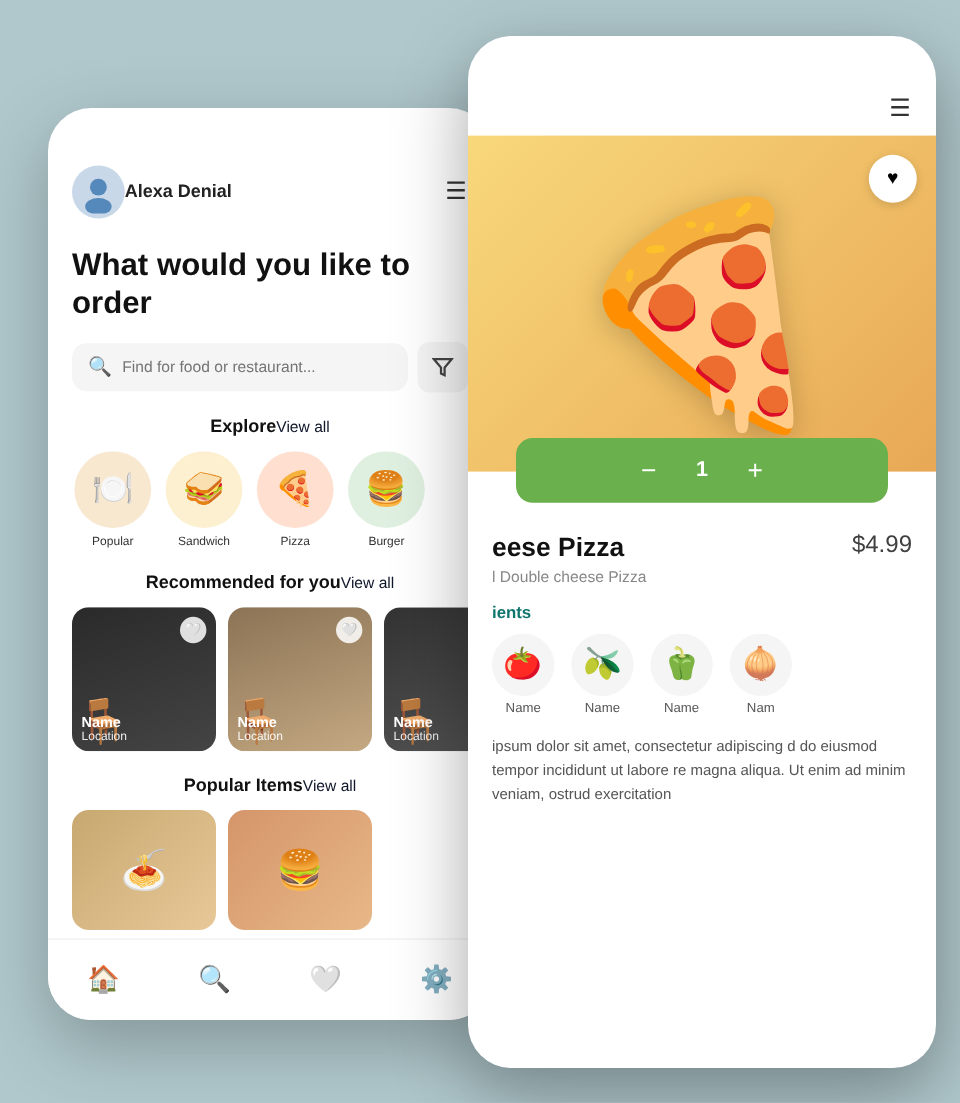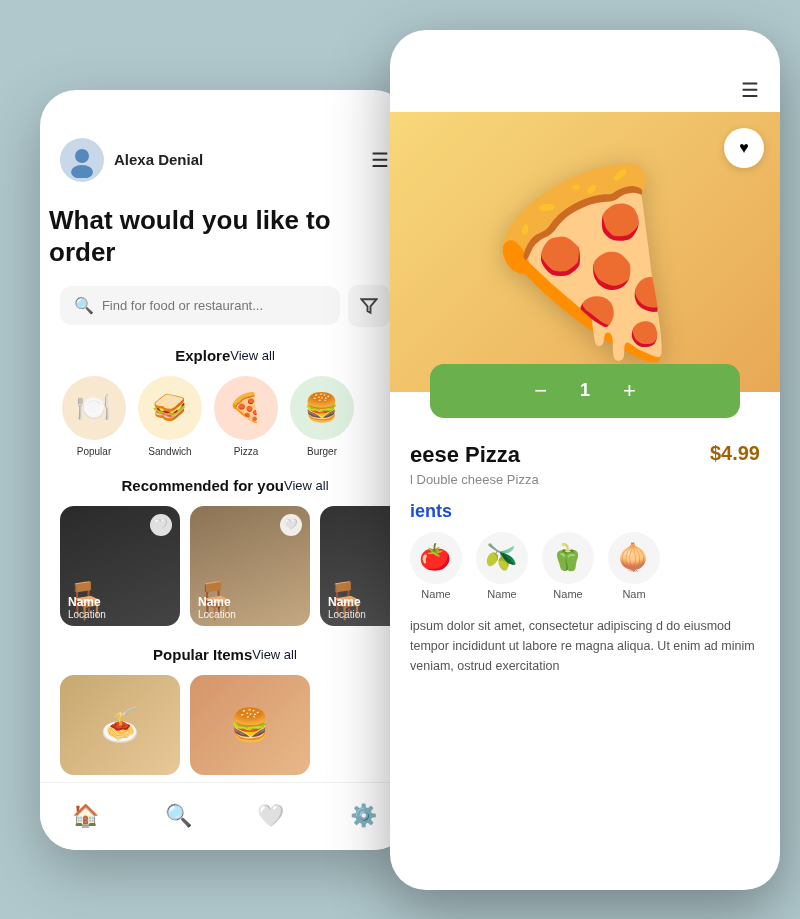--- a/index.html
+++ b/index.html
@@ -59,7 +59,6 @@
     .left-header-user {
       display: flex;
       align-items: center;
-      gap: 10px;
     }
     .avatar-circle {
       width: 44px;

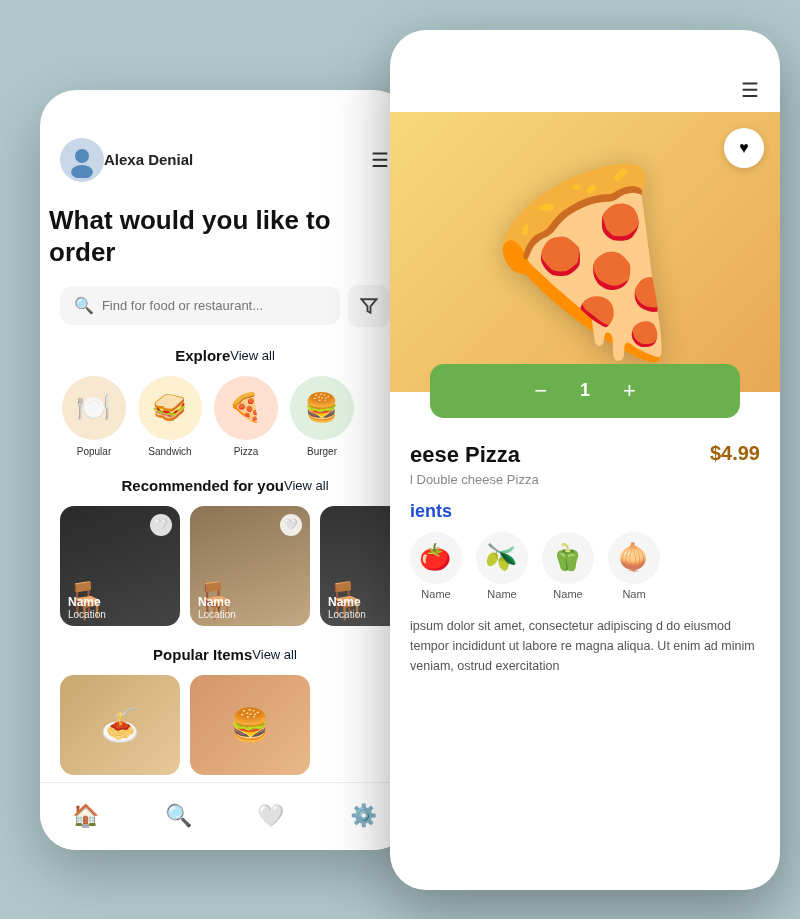--- a/index.html
+++ b/index.html
@@ -84,7 +84,7 @@
     }
 
     .left-greeting {
-      padding: 10px 20px 16px 9px;
+      padding: 10px 20px 16px 20px;
     }
     .left-greeting h2 {
       font-size: 26px;

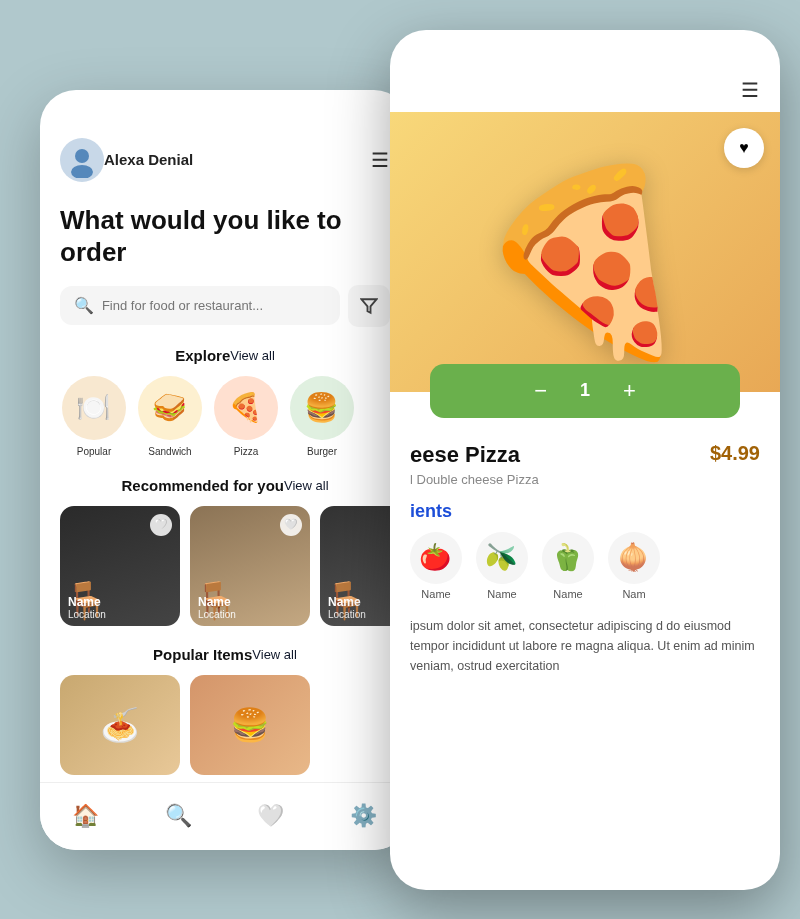--- a/index.html
+++ b/index.html
@@ -343,8 +343,8 @@
     }
     .item-price {
       font-size: 20px;
-      font-weight: 700;
-      color: #a16207;
+      font-weight: 400;
+      color: #404040;
     }
     .item-desc {
       font-size: 13px;

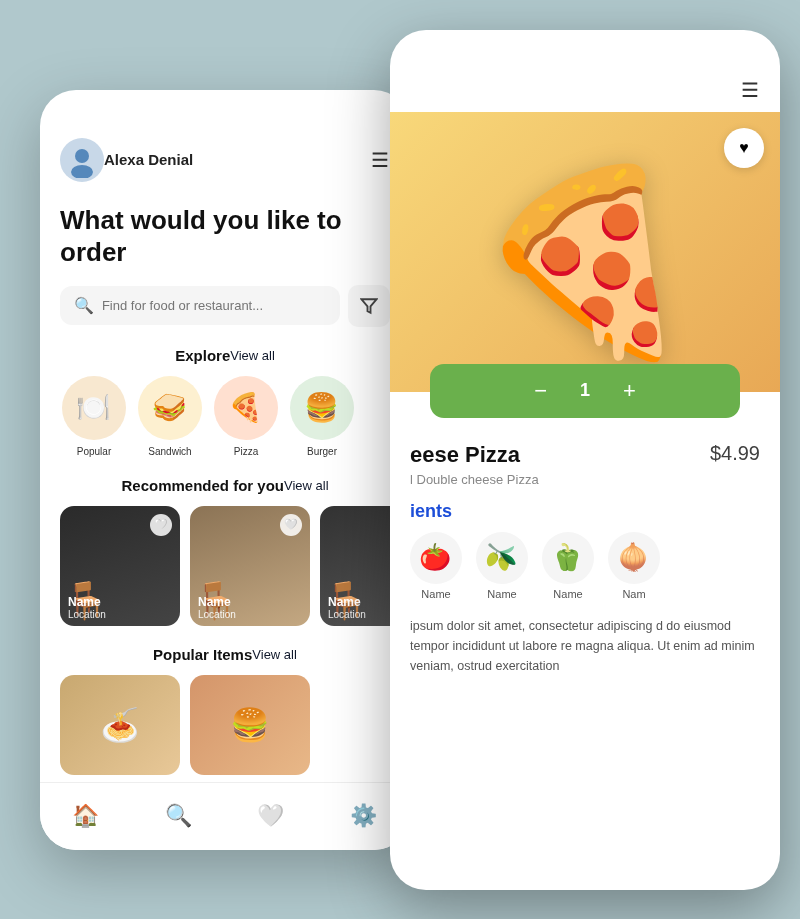--- a/index.html
+++ b/index.html
@@ -352,9 +352,9 @@
       margin-bottom: 14px;
     }
     .ingredients-title {
-      font-size: 18px;
+      font-size: 14px;
       font-weight: 700;
-      color: #1d4ed8;
+      color: #0f766e;
       margin-bottom: 10px;
     }
     .ingredients-row {

